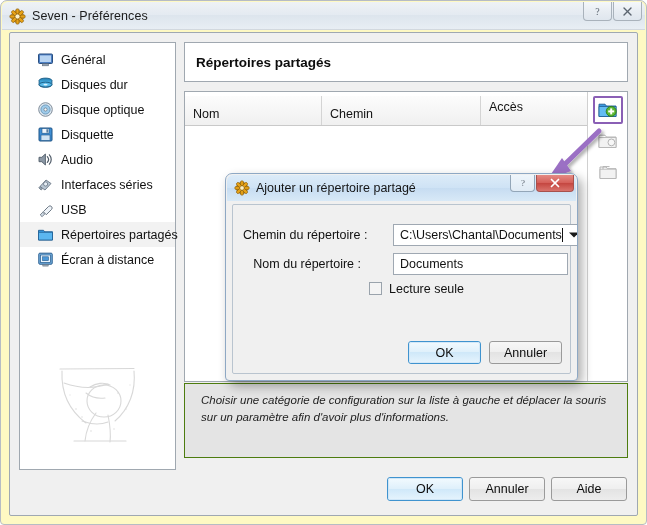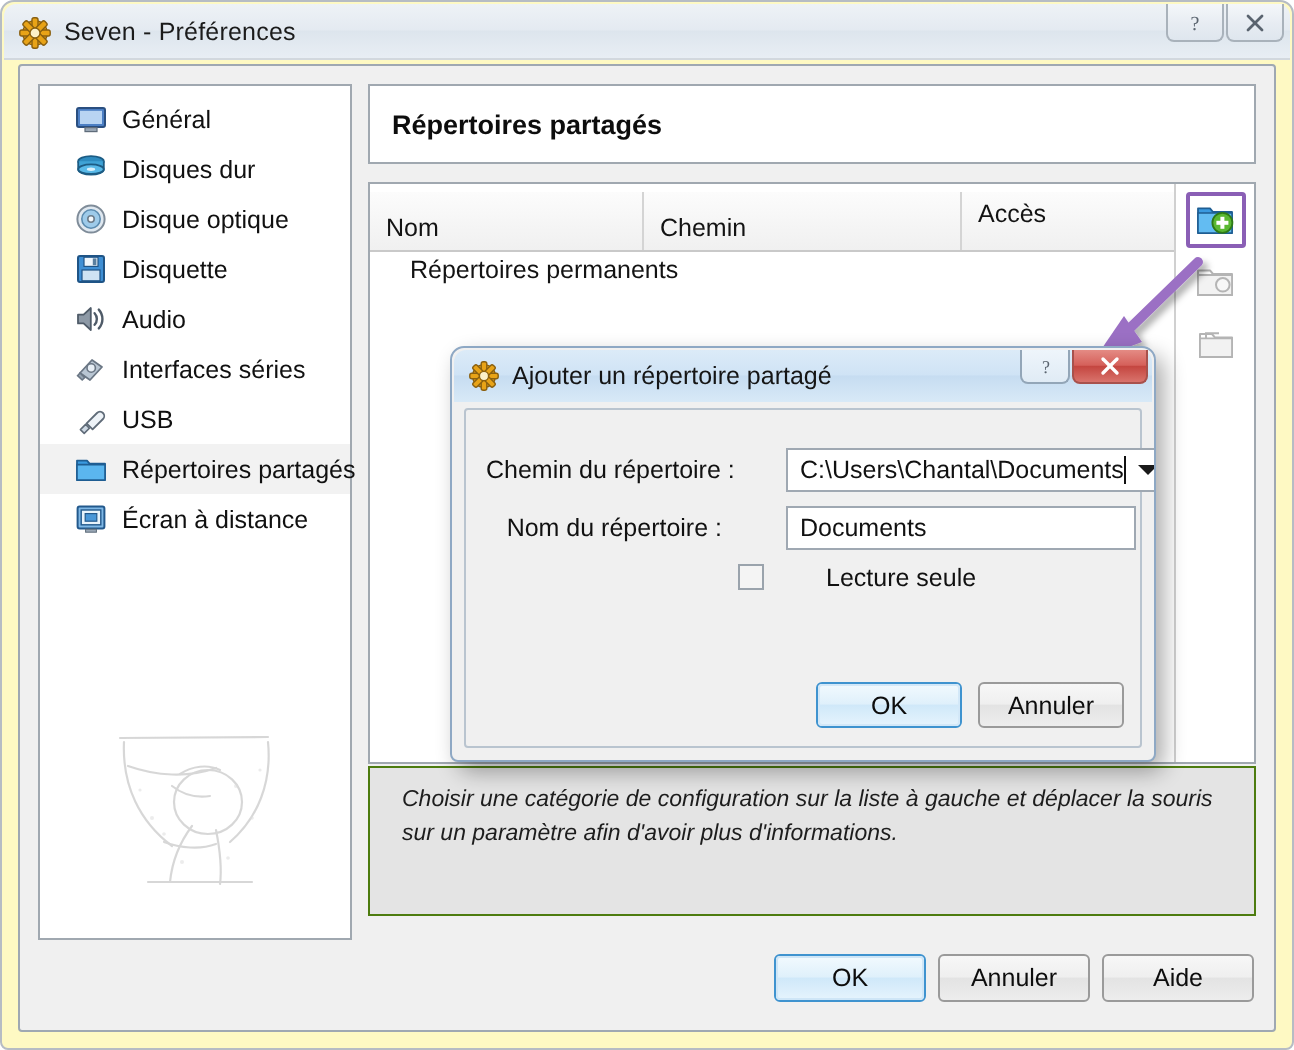--- a/index.html
+++ b/index.html
@@ -554,9 +554,6 @@
           <div class="th c2">Accès</div>
         </div>
 
-        <div class="trow">
-          <span>Répertoires permanents</span>
-        </div>
 
         <div class="tool-strip">
           <div class="tool-btn highlight">

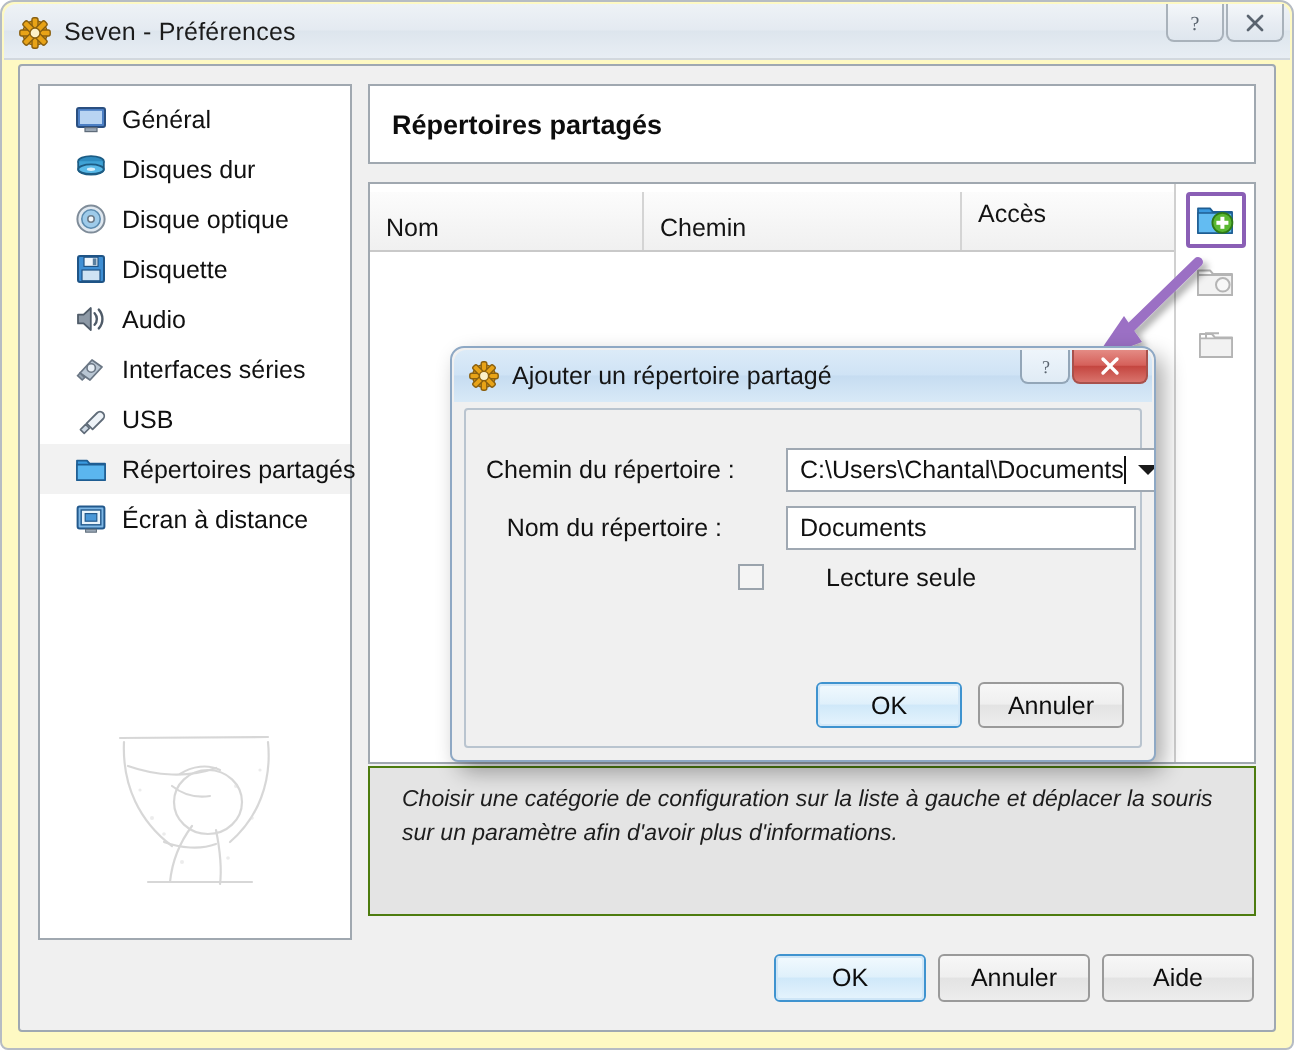--- a/index.html
+++ b/index.html
@@ -331,7 +331,6 @@
     left: 138px; top: 104px;
     display: flex; 
     cursor: default;
-    gap: 24px;
   }
   .chk-box {
     width: 13px; height: 13px;

